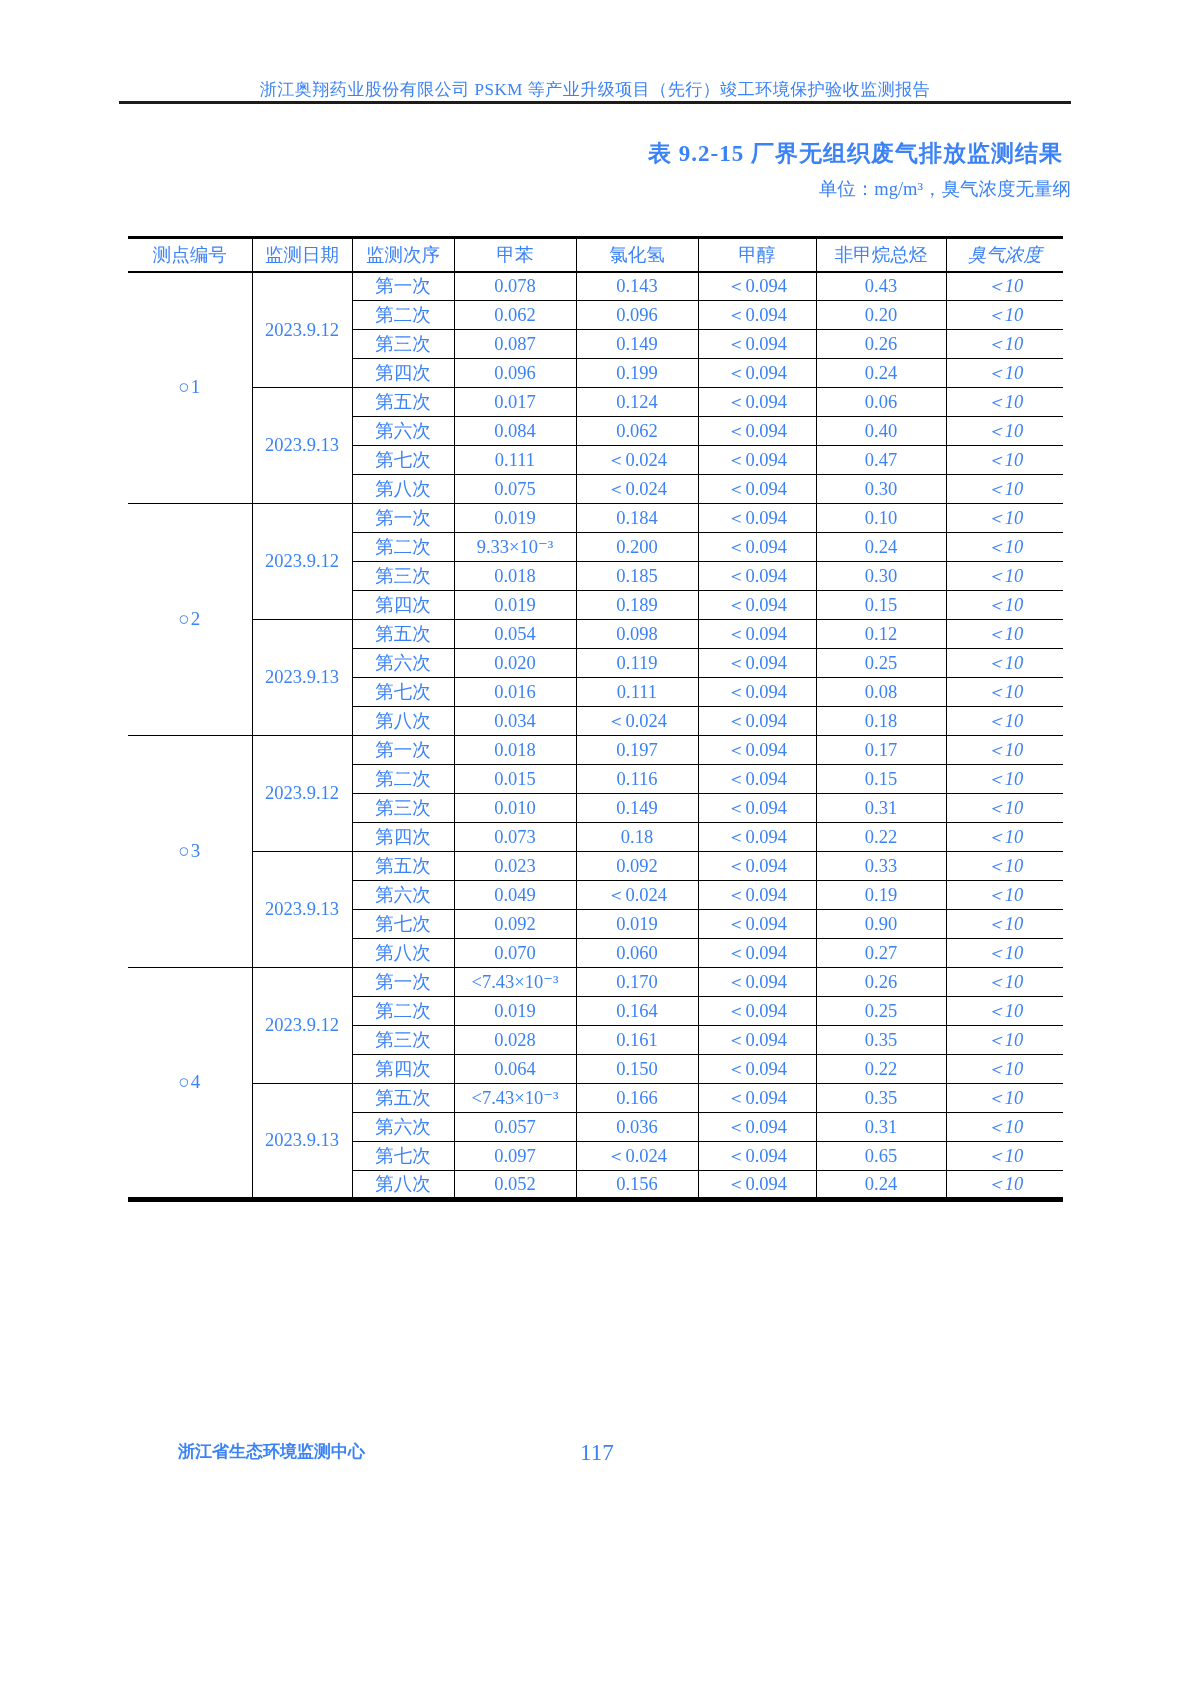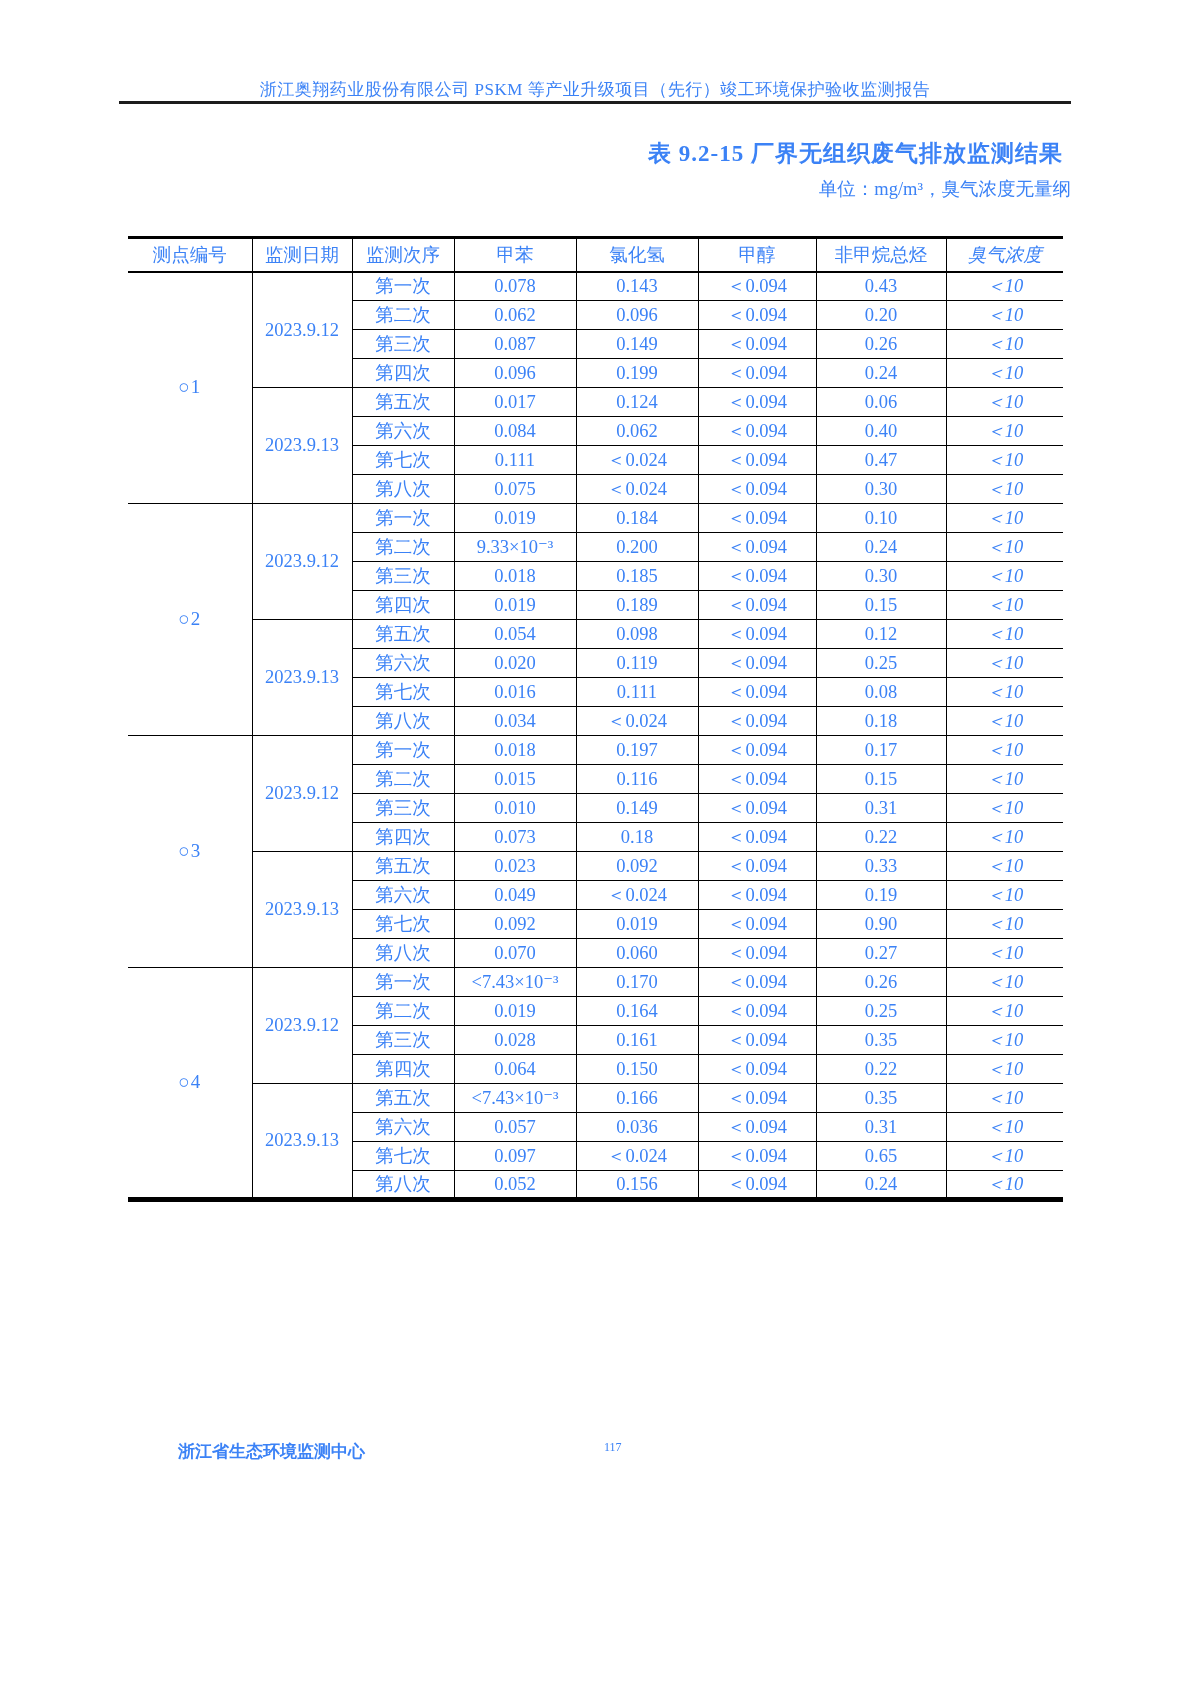--- a/index.html
+++ b/index.html
@@ -92,8 +92,8 @@
   .footer-pagenum {
     position: absolute;
     top: 1440px;
-    left: 604px;
-    font-size: 12px;
+    left: 580px;
+    font-size: 23px;
   }
 </style>
 </head>

